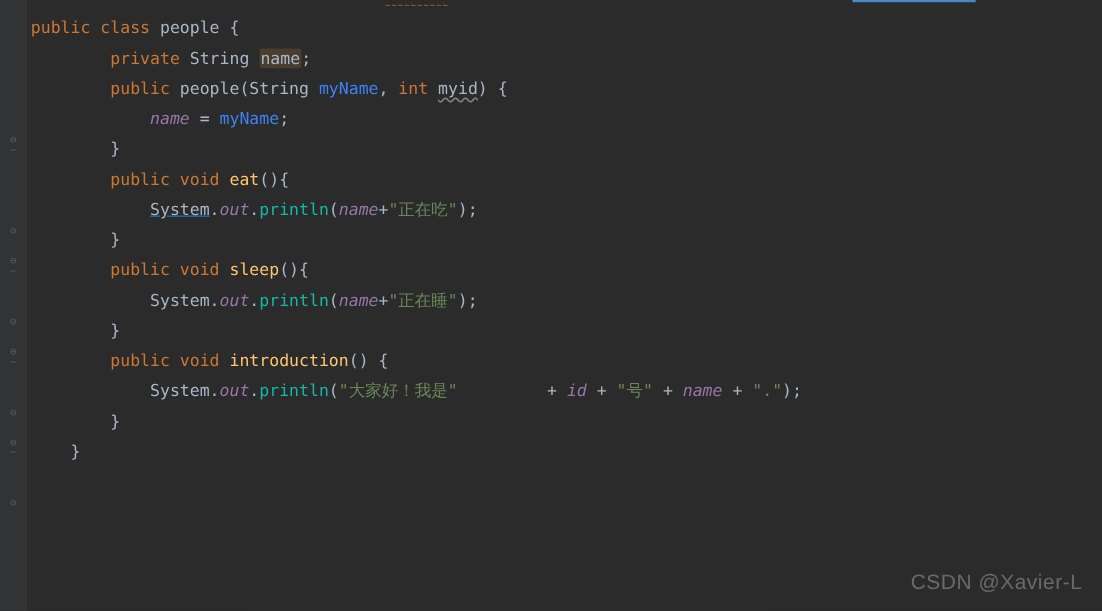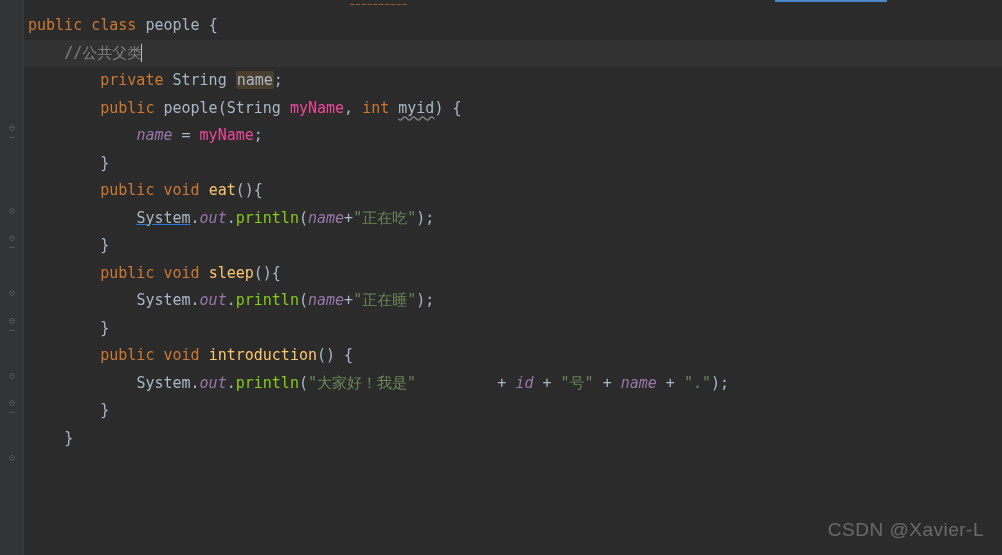--- a/index.html
+++ b/index.html
@@ -96,7 +96,6 @@
 
 <div class="editor" id="editor">
     <div class="line"><span></span><span class="kw">public</span><span> </span><span class="kw">class</span><span> </span><span class="classname">people</span><span> </span><span class="punct">{</span></div>
-    <div class="line highlighted"><span>    </span><span class="comment">//公共父类</span><span class="caret"></span></div>
     <div class="line"><span>        </span><span class="kw">private</span><span> </span><span class="type">String</span><span> </span><span class="bg-highlight">name</span><span class="punct">;</span></div>
     <div class="line"><span>        </span><span class="kw">public</span><span> </span><span class="classname">people</span><span class="punct">(</span><span class="type">String</span><span> </span><span class="param">myName</span><span class="punct">,</span><span> </span><span class="kw">int</span><span> </span><span class="underline-wavy">myid</span><span class="punct">)</span><span> </span><span class="punct">{</span></div>
     <div class="line"><span>            </span><span class="field-italic">name</span><span> </span><span class="punct">=</span><span> </span><span class="param">myName</span><span class="punct">;</span></div>

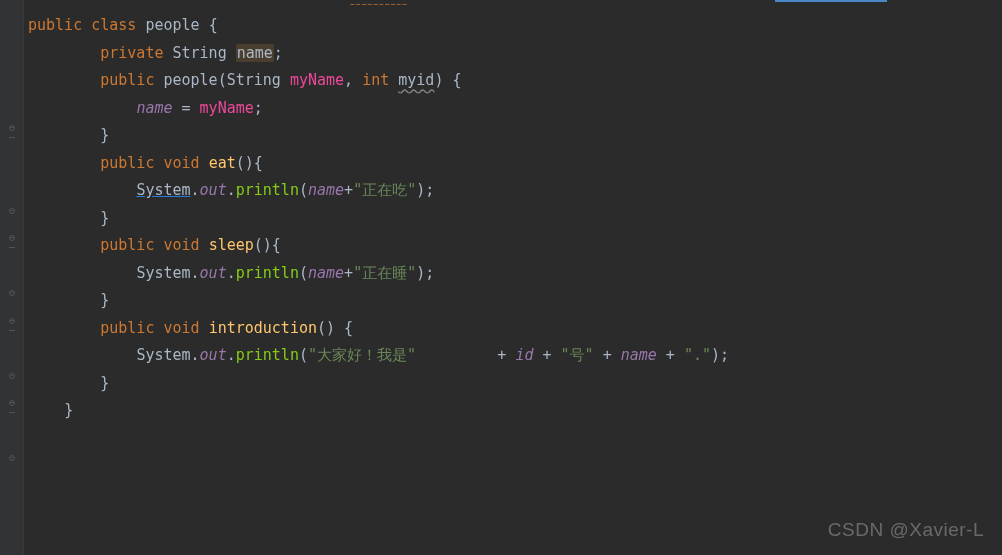--- a/index.html
+++ b/index.html
@@ -51,7 +51,7 @@
     .field-italic { color: #9876aa; font-style: italic; }
     .method { color: #ffc66d; text-align: center; }
     .method-def { color: #84cc16; margin-top: 48px; }
-    .param { color: #ec4899; }
+    .param { color: #3b82f6; }
     .classname { color: #a9b7c6; }
     .punct { color: #a9b7c6; }
     .bg-highlight { background: rgba(100,80,50,0.55); border-radius: 2px; padding: 0 1px; }

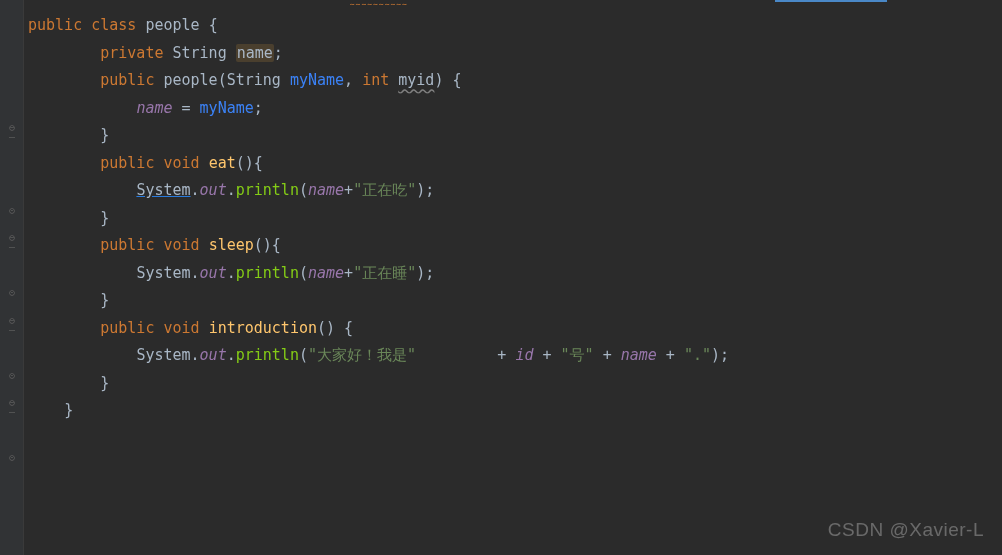--- a/index.html
+++ b/index.html
@@ -50,7 +50,7 @@
     .comment { color: #808080; }
     .field-italic { color: #9876aa; font-style: italic; }
     .method { color: #ffc66d; text-align: center; }
-    .method-def { color: #84cc16; margin-top: 48px; }
+    .method-def { color: #14b8a6; margin-top: 48px; }
     .param { color: #3b82f6; }
     .classname { color: #a9b7c6; }
     .punct { color: #a9b7c6; }

